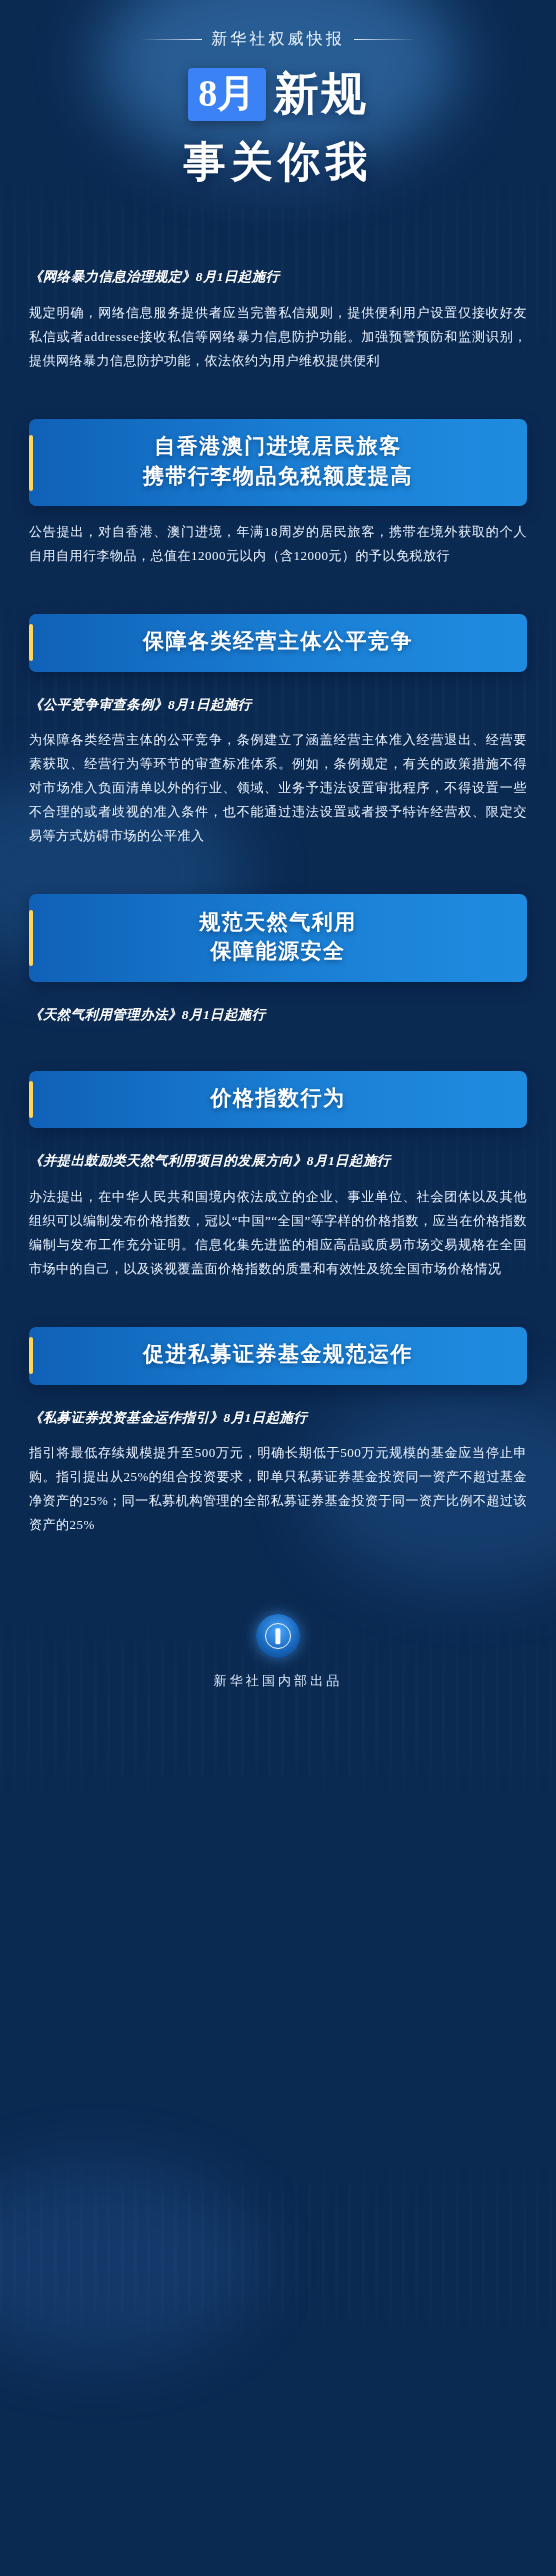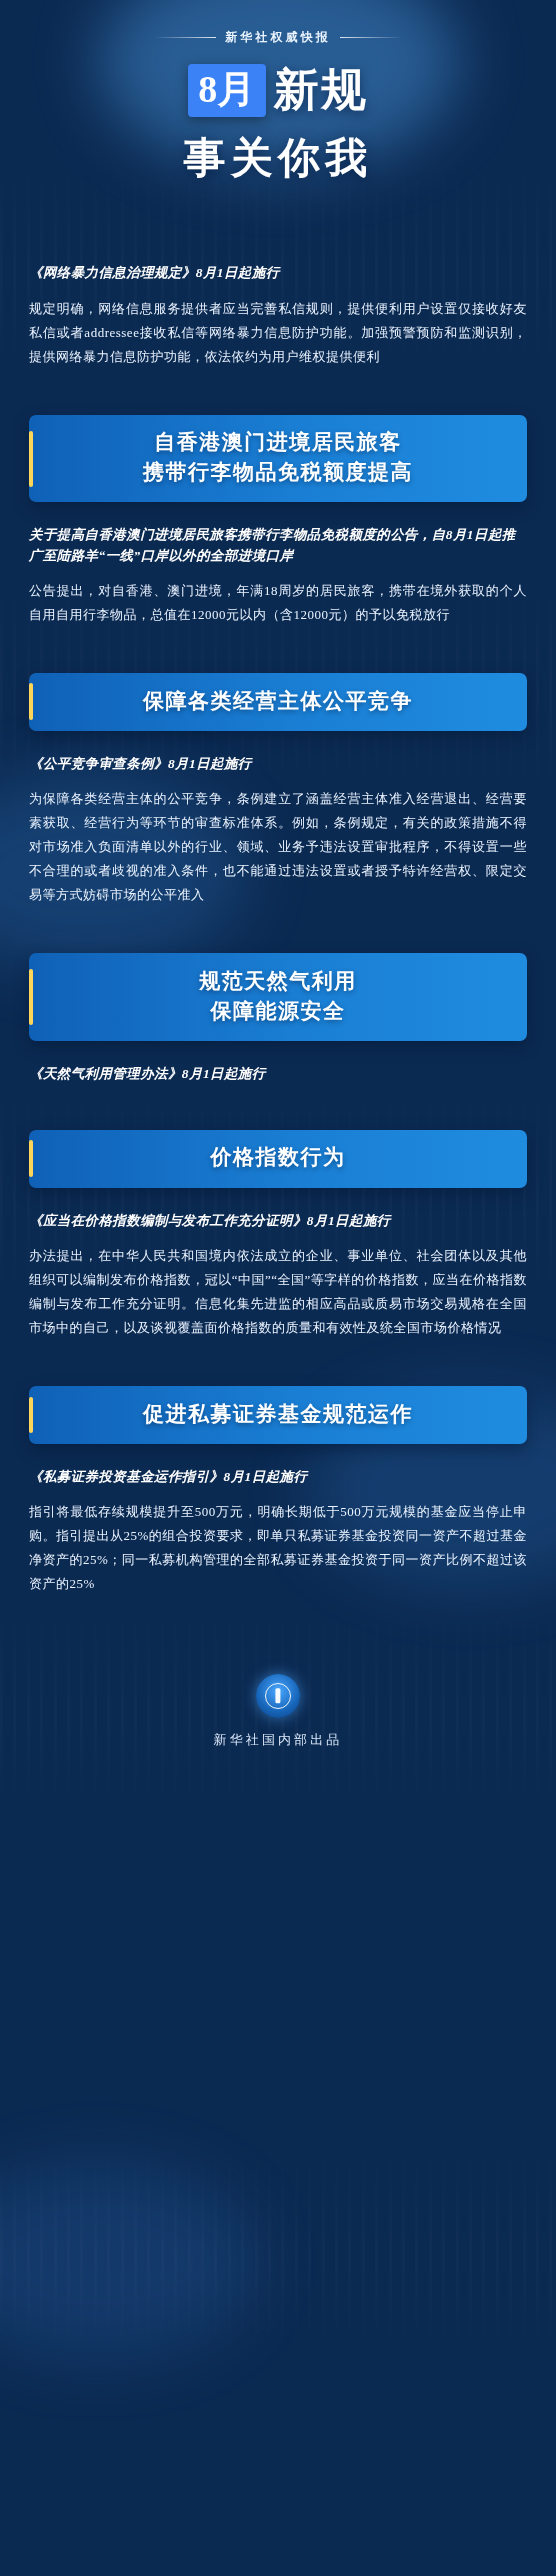--- a/index.html
+++ b/index.html
@@ -76,11 +76,11 @@
     background:linear-gradient(90deg, rgba(255,255,255,0.85) 0%, rgba(255,255,255,0) 100%);
   }
   .kicker-text {
-    font-size:12px;
+    font-size:16px;
     letter-spacing:3.1px;
     color:#eaf4ff;
     font-family:"Liberation Serif", serif;
-    font-weight:bold;
+    font-weight:normal;
   }
 
   .titlewrap {

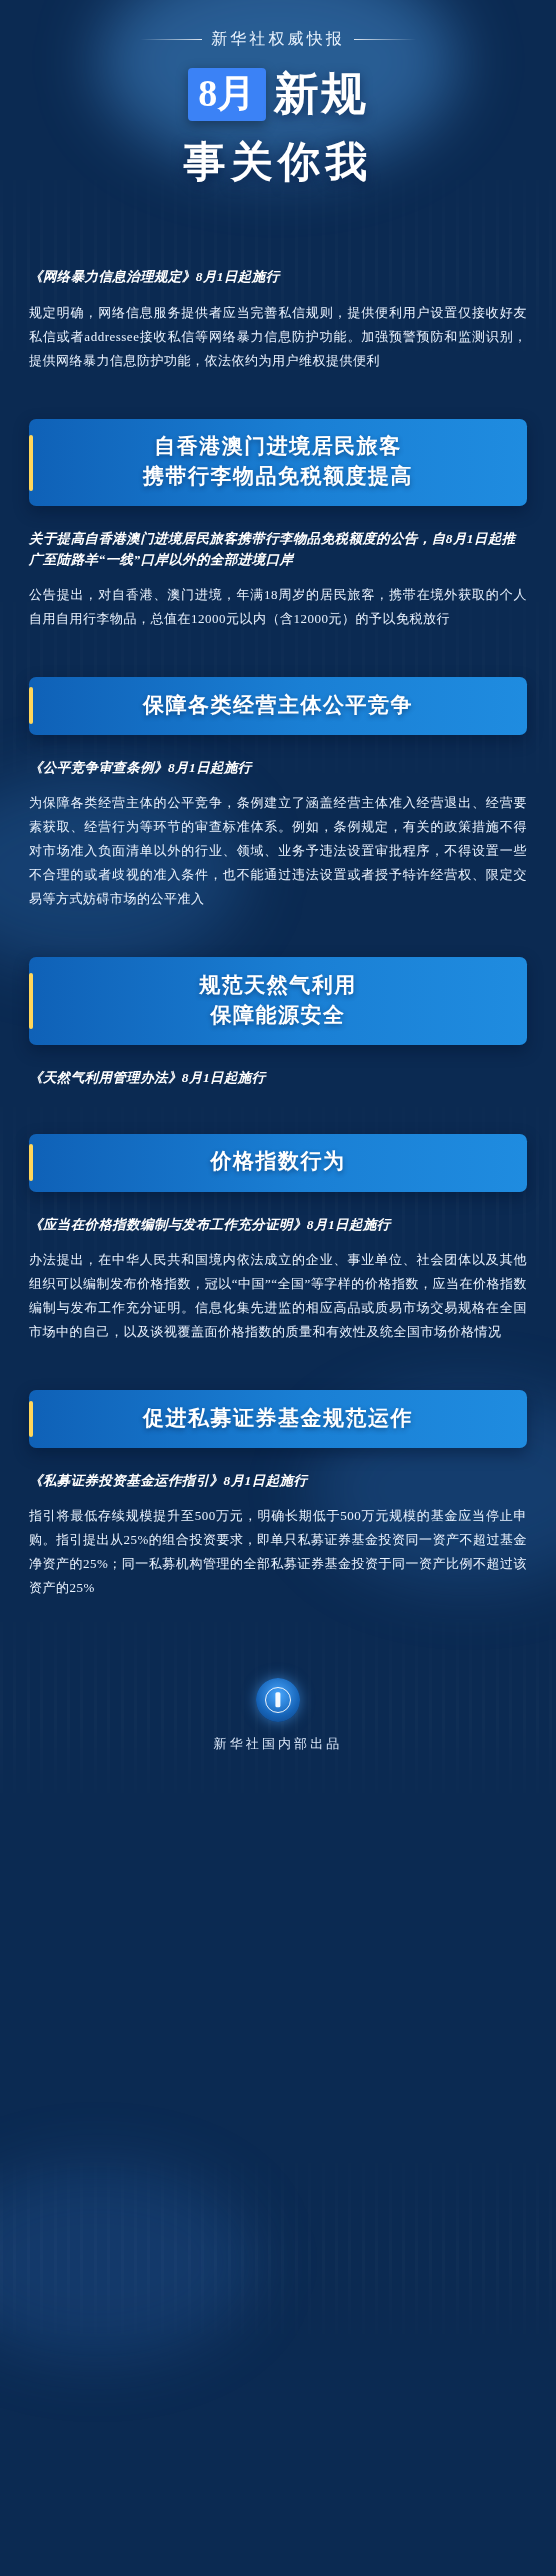--- a/index.html
+++ b/index.html
@@ -255,7 +255,6 @@
         <div class="headline-line">自香港澳门进境居民旅客</div>
         <div class="headline-line">携带行李物品免税额度提高</div>
       </div>
-      <div class="rule-name">关于提高自香港澳门进境居民旅客携带行李物品免税额度的公告，自8月1日起推广至陆路羊“一线”口岸以外的全部进境口岸</div>
       <div class="body-text">
         <p>公告提出，对自香港、澳门进境，年满18周岁的居民旅客，携带在境外获取的个人自用自用行李物品，总值在12000元以内（含12000元）的予以免税放行</p>
       </div>

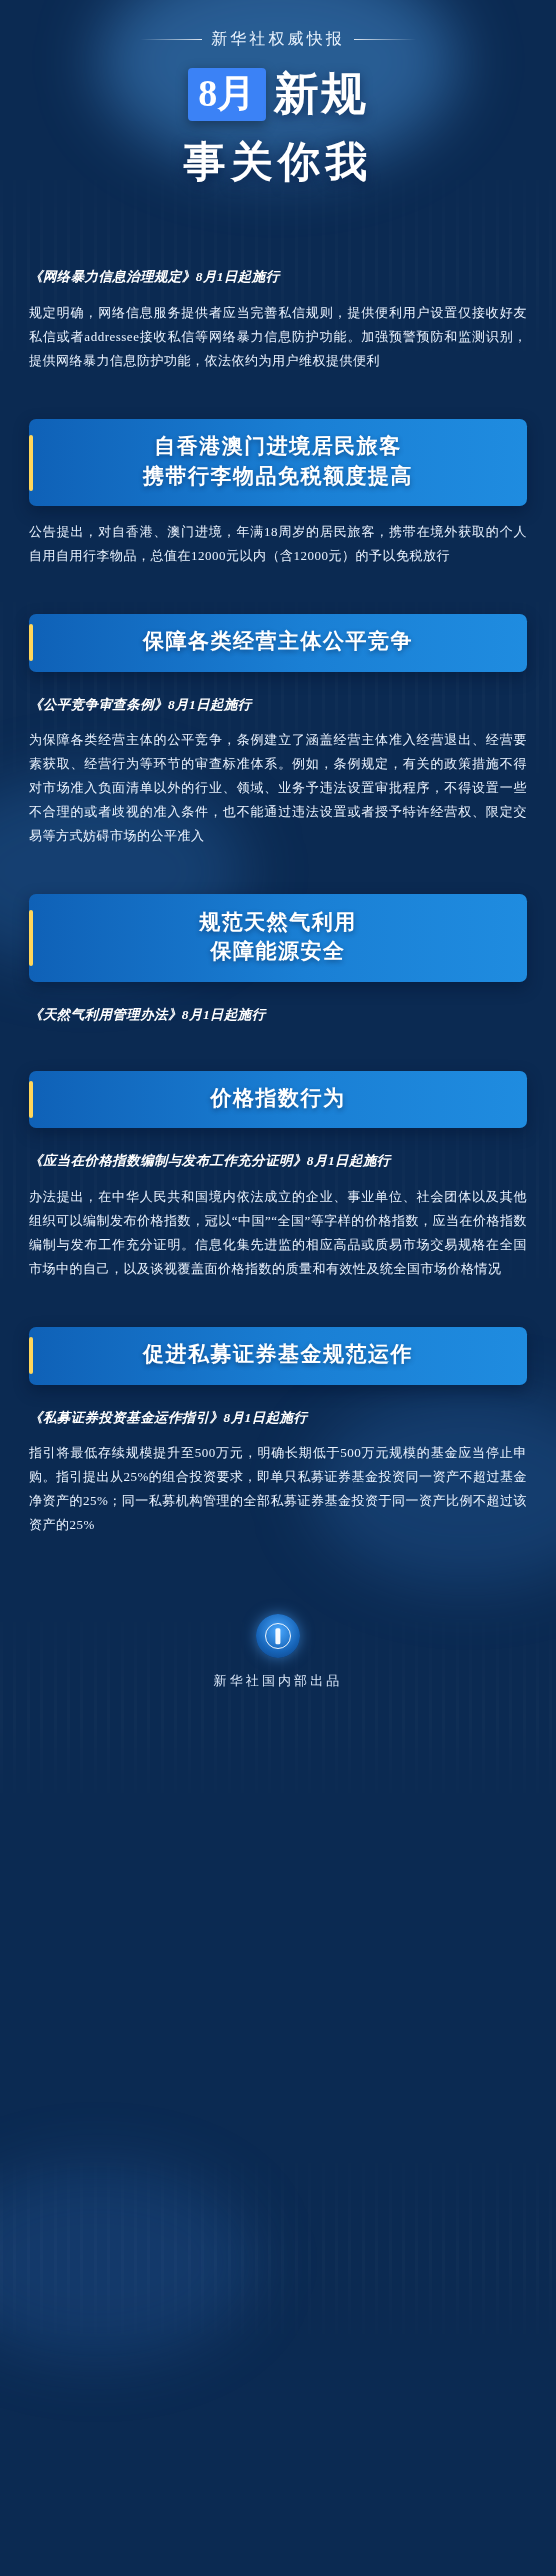--- a/index.html
+++ b/index.html
@@ -282,7 +282,7 @@
       <div class="headline-bar">
         <div class="headline-line">价格指数行为</div>
       </div>
-      <div class="rule-name">《应当在价格指数编制与发布工作充分证明》8月1日起施行</div>
+      <div class="rule-name">《并提出鼓励类天然气利用项目的发展方向》8月1日起施行</div>
       <div class="body-text">
         <p>办法提出，在中华人民共和国境内依法成立的企业、事业单位、社会团体以及其他组织可以编制发布价格指数，冠以“中国”“全国”等字样的价格指数，应当在价格指数编制与发布工作充分证明。信息化集先进监的相应高品或质易市场交易规格在全国市场中的自己，以及谈视覆盖面价格指数的质量和有效性及统全国市场价格情况</p>
       </div>

